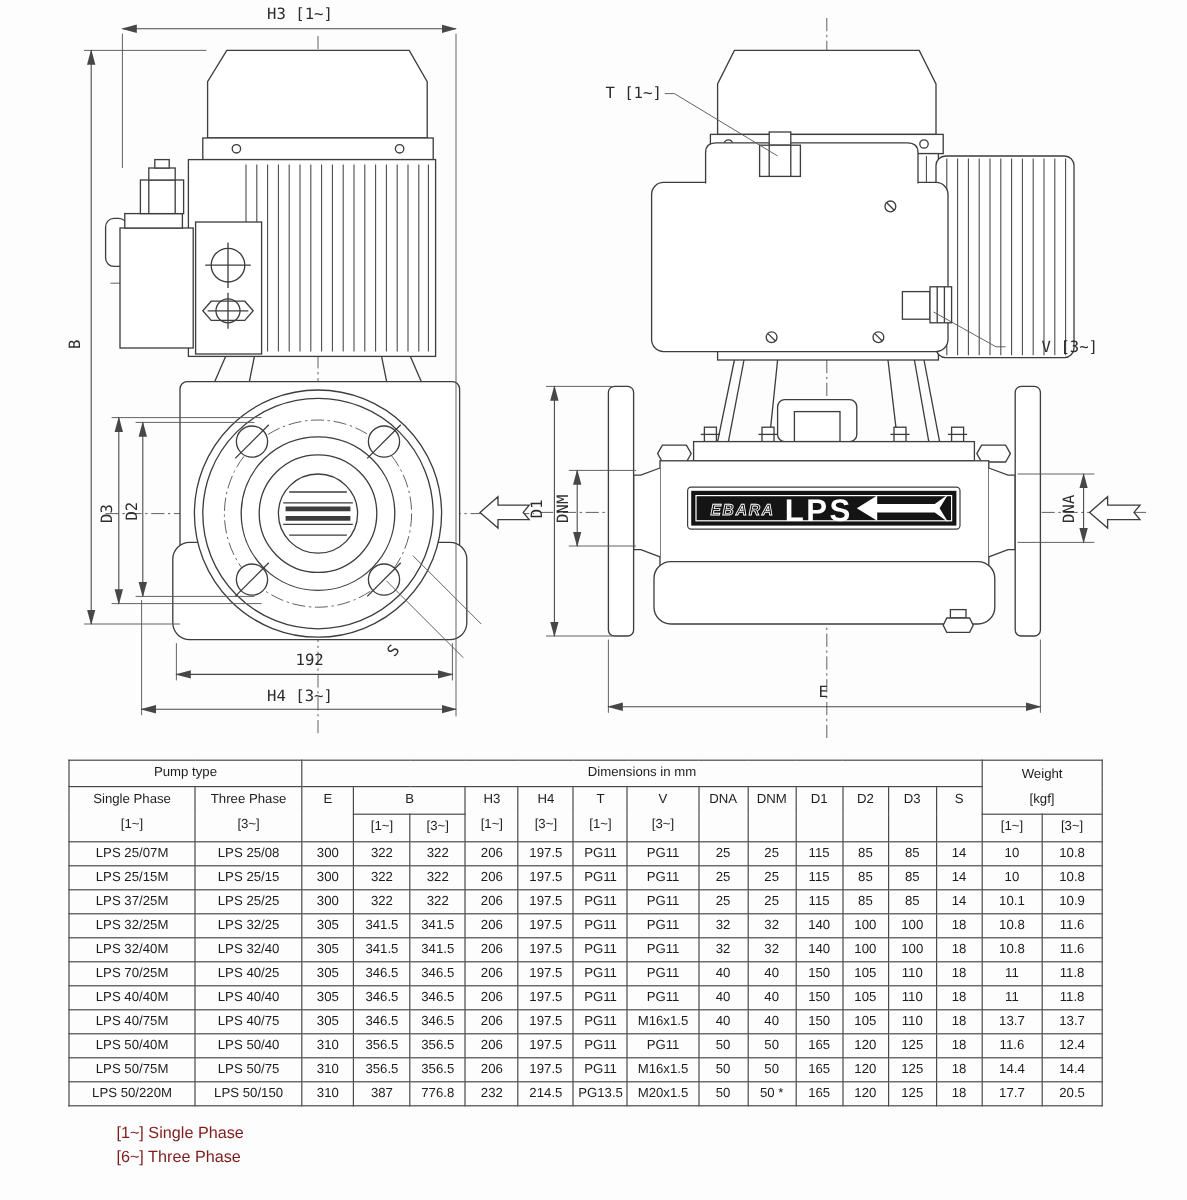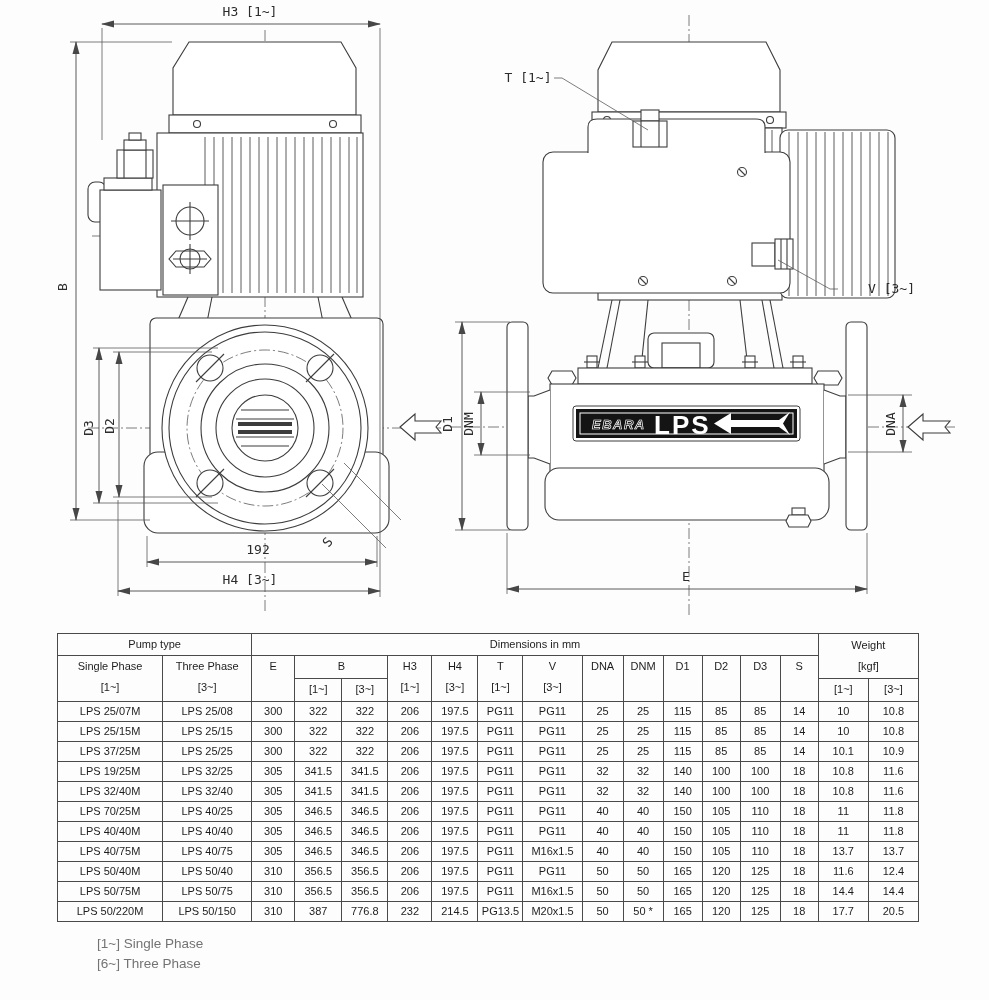--- a/index.html
+++ b/index.html
@@ -370,7 +370,7 @@
           <td>10.9</td>
         </tr>
         <tr>
-          <td>LPS 19/25M</td>
+          <td>LPS 32/25M</td>
           <td>LPS 32/25</td>
           <td>305</td>
           <td>341.5</td>

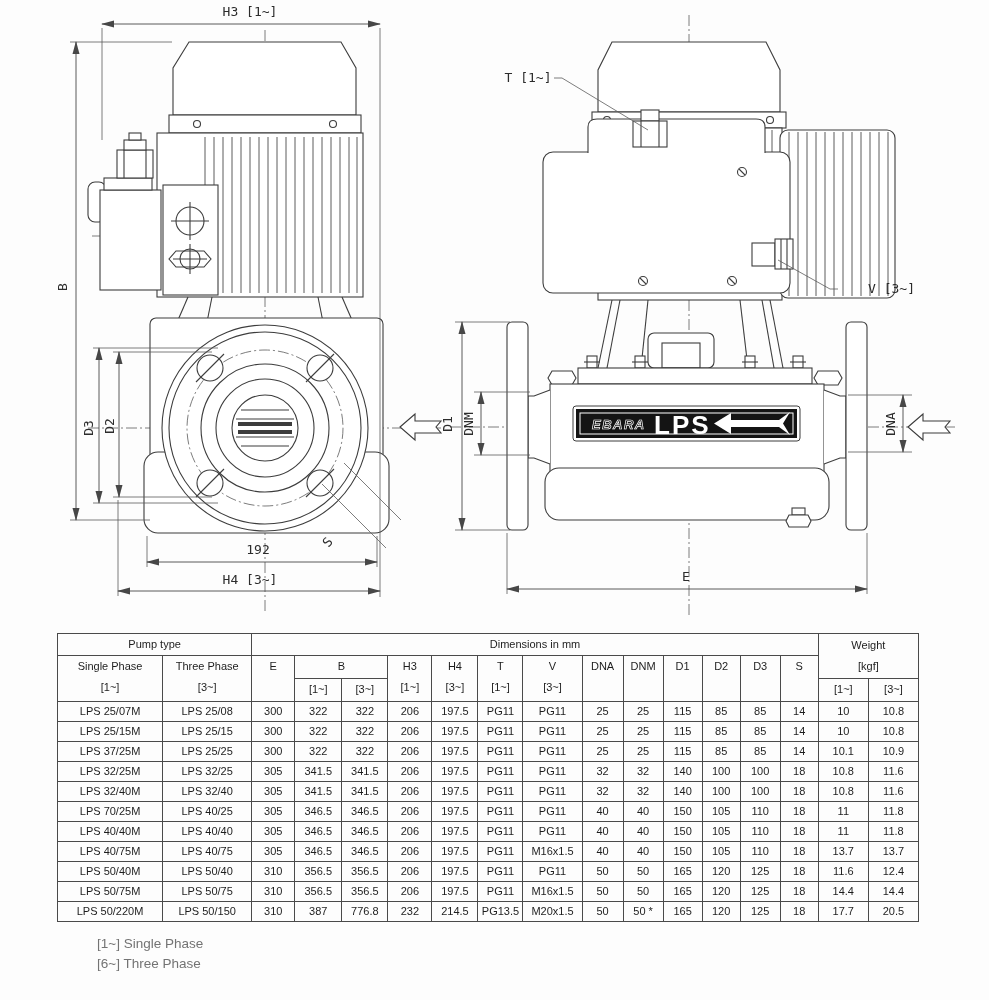--- a/index.html
+++ b/index.html
@@ -20,7 +20,7 @@
   thead tr.grp th{height:21px;line-height:21px;vertical-align:middle;}
   th.two{height:44px;}
   tbody td{height:19px;line-height:19px;}
-  #footnotes{position:absolute;left:97px;top:934px;font-size:13.5px;line-height:20px;color:#737373;}
+  #footnotes{position:absolute;left:97px;top:934px;font-size:13.5px;line-height:20px;color:#7f1d1d;}
 </style>
 </head>
 <body>

